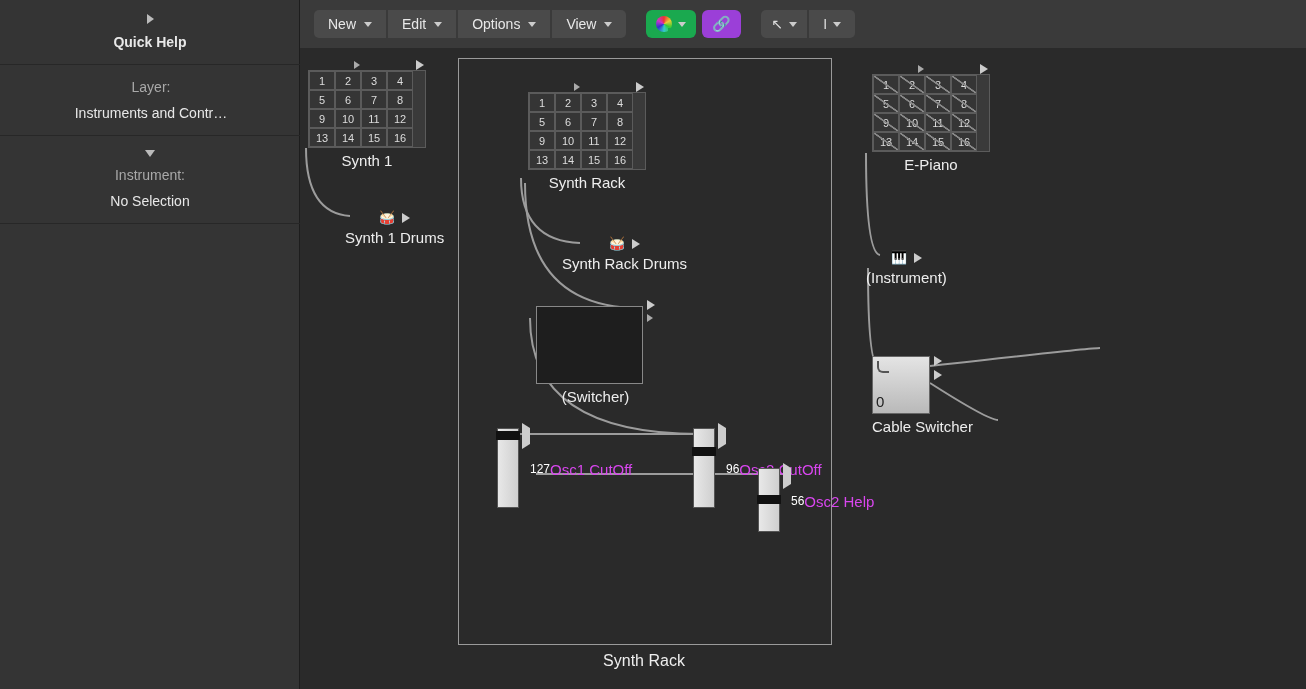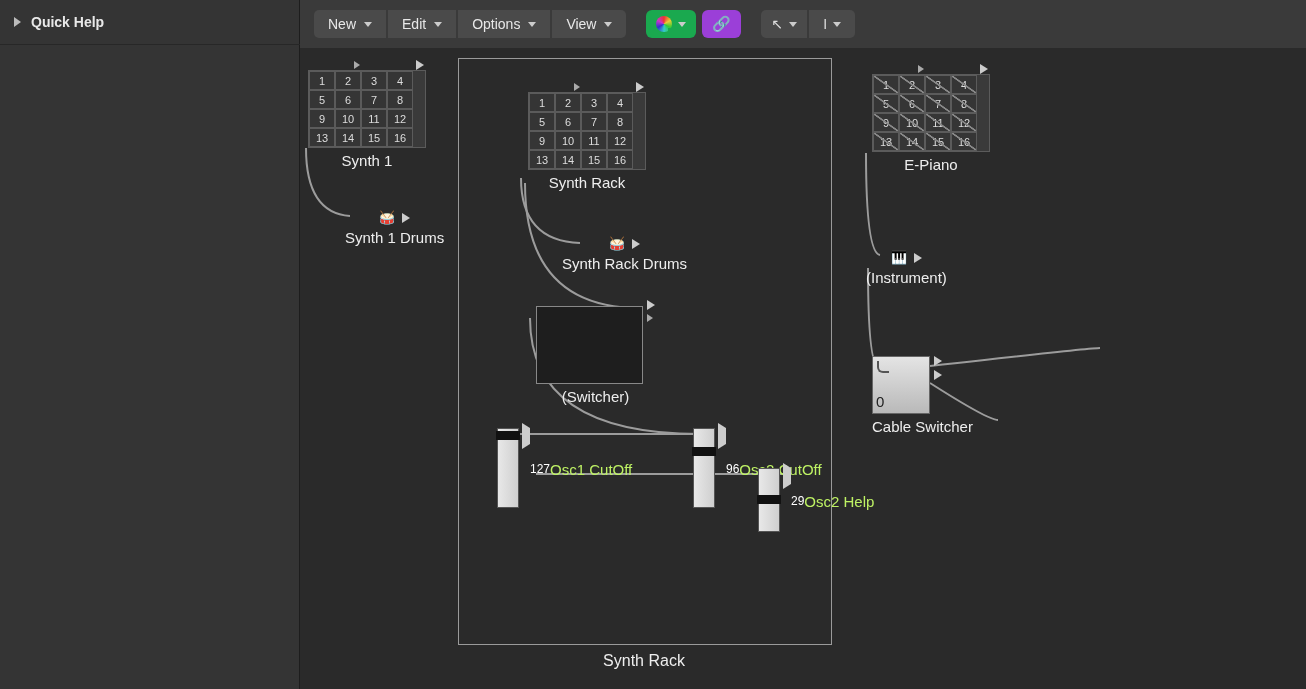--- a/index.html
+++ b/index.html
@@ -46,6 +46,7 @@
   .side-row {
     display:flex; align-items:center; gap:10px; padding:14px 14px;
     border-bottom:1px solid #272727;
+    flex-direction:column;
   }
   .side-row .lbl { color:#a9a9a9; }
   .side-row .val { color:#e8e8e8; white-space:nowrap; overflow:hidden; text-overflow:ellipsis; }

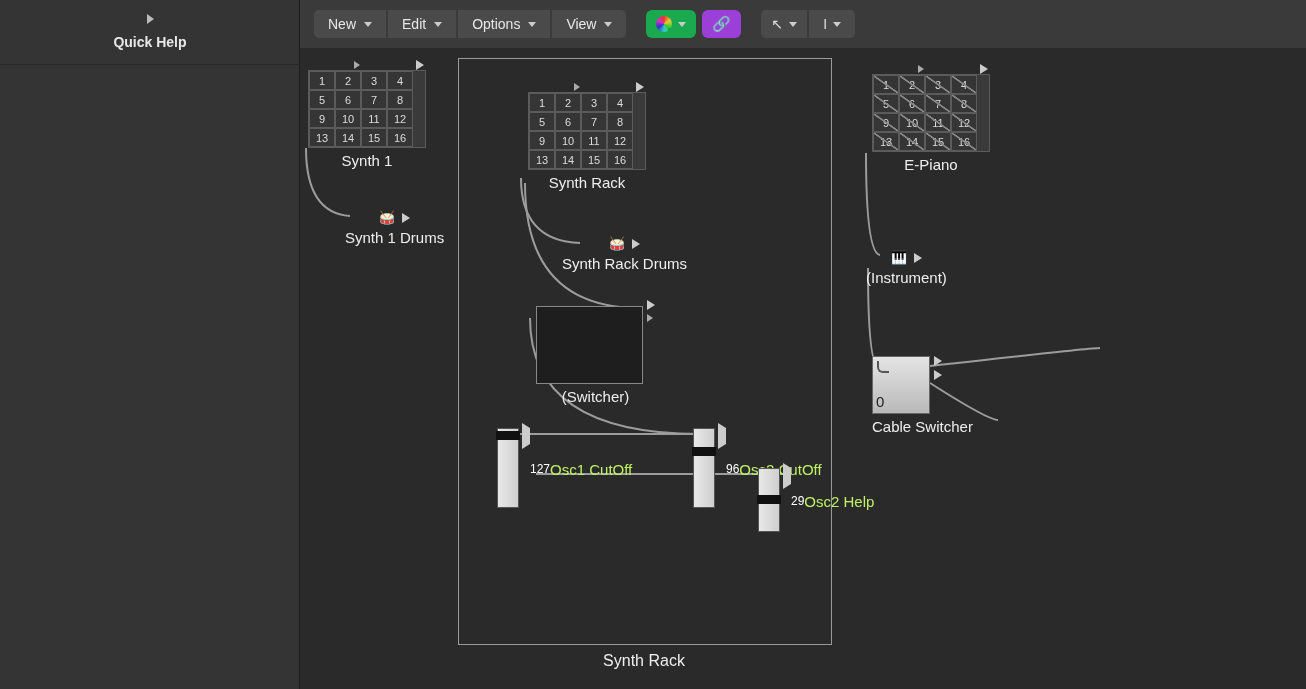--- a/index.html
+++ b/index.html
@@ -150,6 +150,10 @@
   <div class="side-row">
     <span class="chev-right"></span>
     <span style="font-weight:600">Quick Help</span>
+  </div>
+  <div class="side-row" style="padding-left:16px">
+    <span class="lbl">Layer:</span>
+    <span class="val" style="max-width:190px">Instruments and Contr…</span>
   </div>
 </div>
 

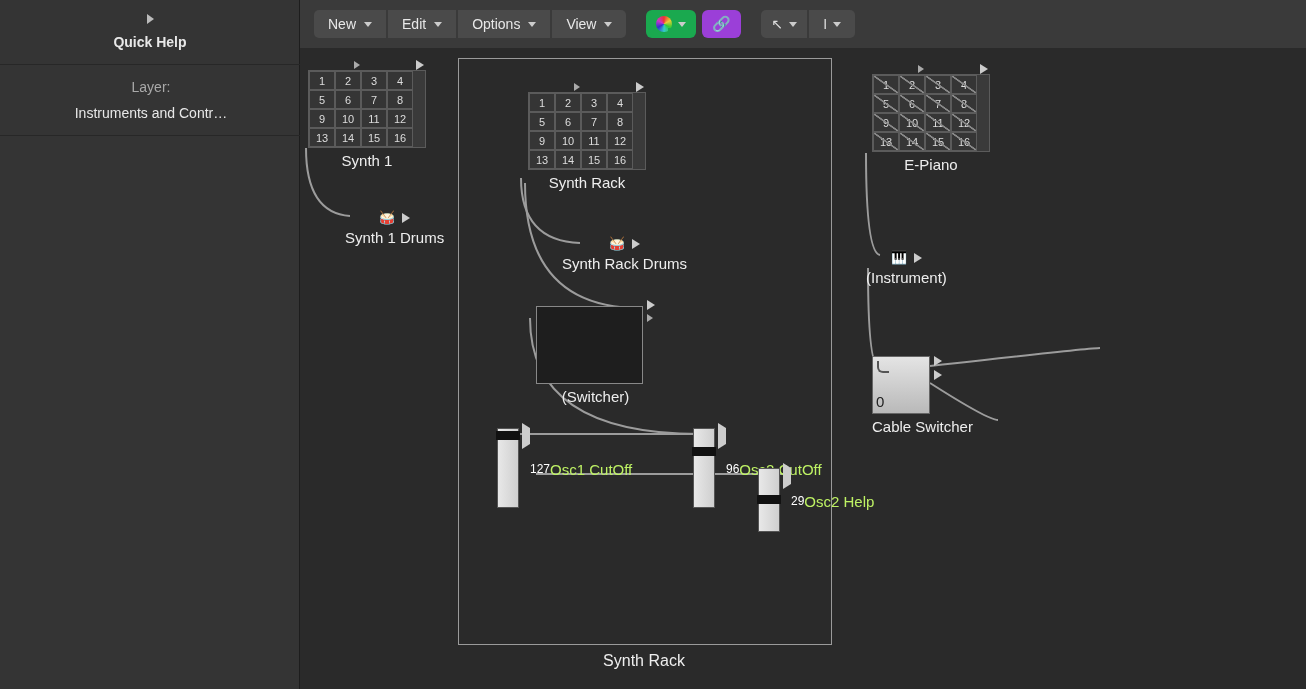--- a/index.html
+++ b/index.html
@@ -154,6 +154,11 @@
   <div class="side-row" style="padding-left:16px">
     <span class="lbl">Layer:</span>
     <span class="val" style="max-width:190px">Instruments and Contr…</span>
+  </div>
+  <div class="side-row">
+    <span class="chev-down2"></span>
+    <span class="lbl">Instrument:</span>
+    <span class="val">No Selection</span>
   </div>
 </div>
 

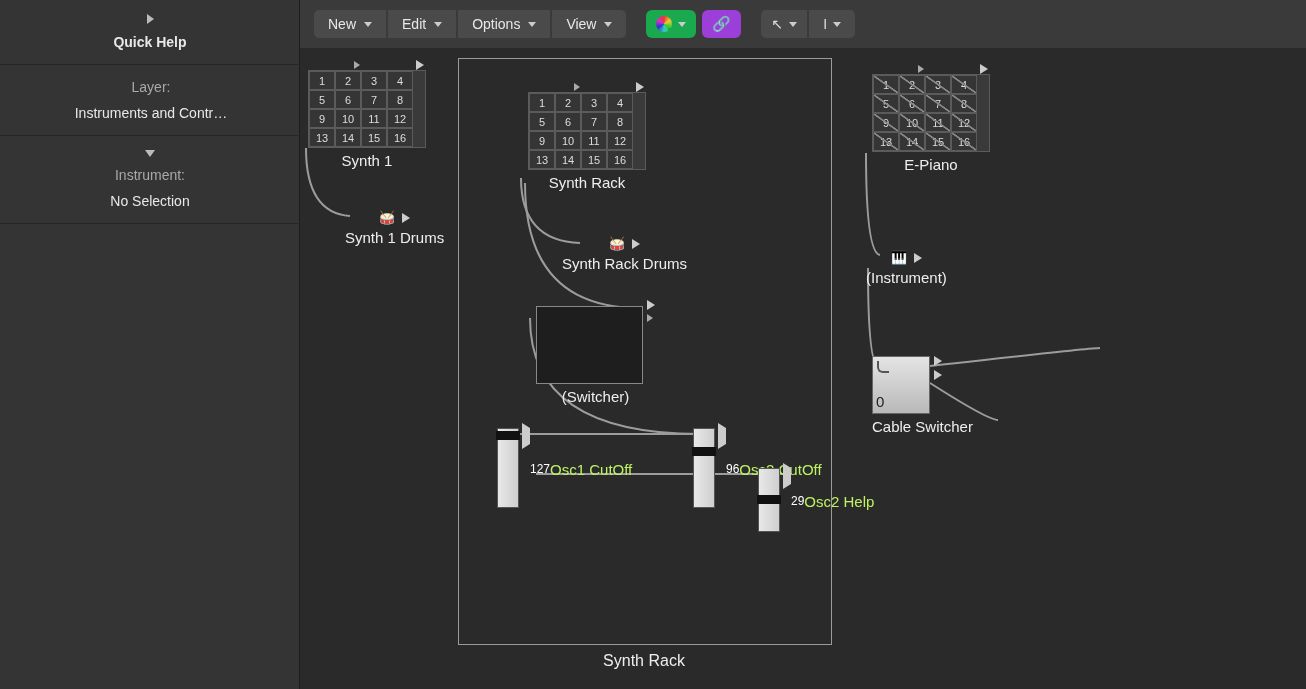--- a/index.html
+++ b/index.html
@@ -116,7 +116,7 @@
   }
   .fader-wrap { display:flex; flex-direction:row; align-items:center; }
   .fader-val { font-size:12px; color:#fff; margin-top:2px; }
-  .fader-lbl { font-size:15px; color:#bef264; margin-top:2px; white-space:nowrap; }
+  .fader-lbl { font-size:15px; color:#d946ef; margin-top:2px; white-space:nowrap; }
 
   
   .cable-box {

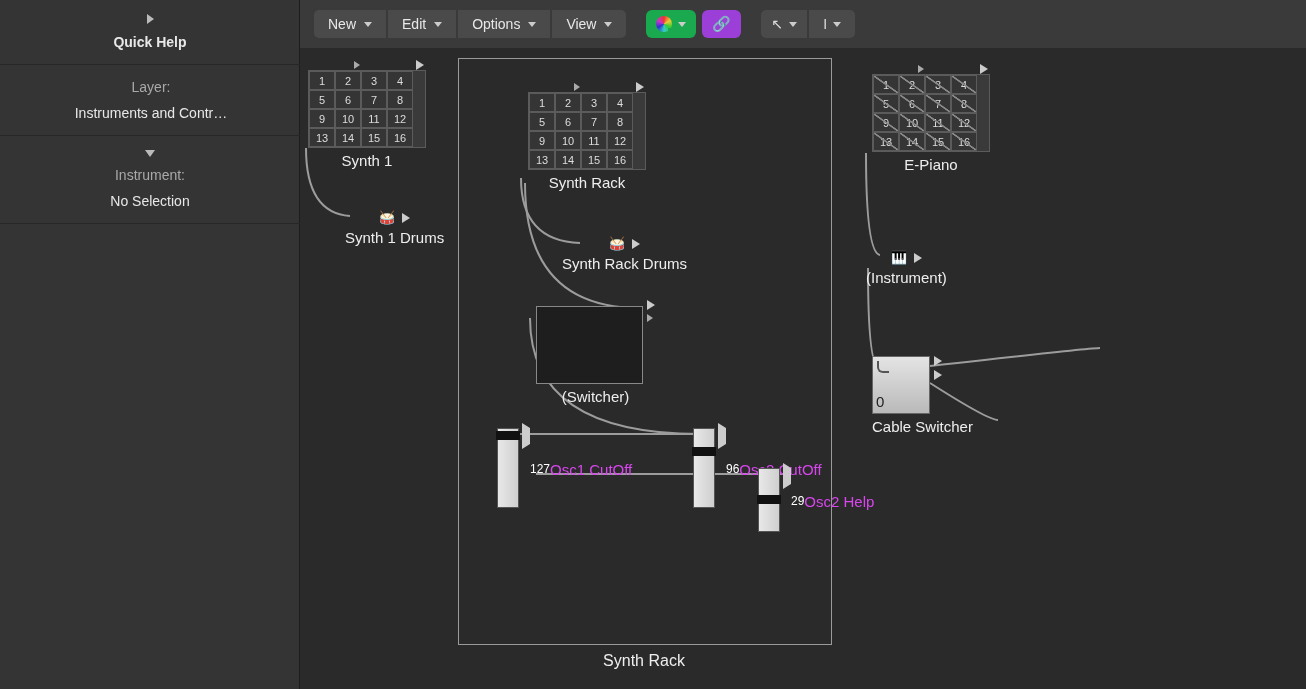--- a/index.html
+++ b/index.html
@@ -341,7 +341,7 @@
         </div>
       <div><span class="play-tri"></span></div>
     </div>
-    <div class="fader-val">29</div>
+    <div class="fader-val">56</div>
     <div class="fader-lbl">Osc2 Help</div>
   </div>
 

